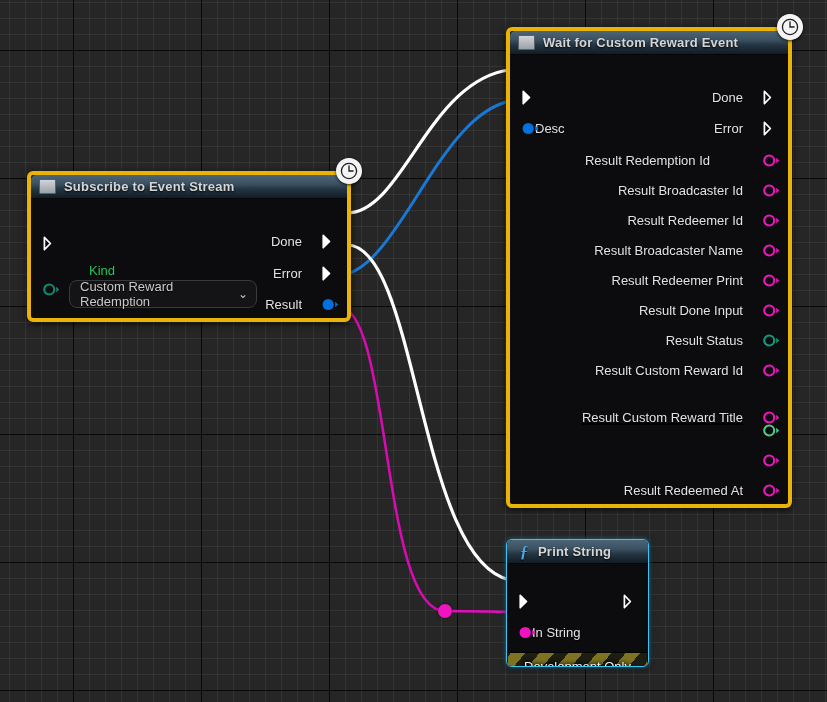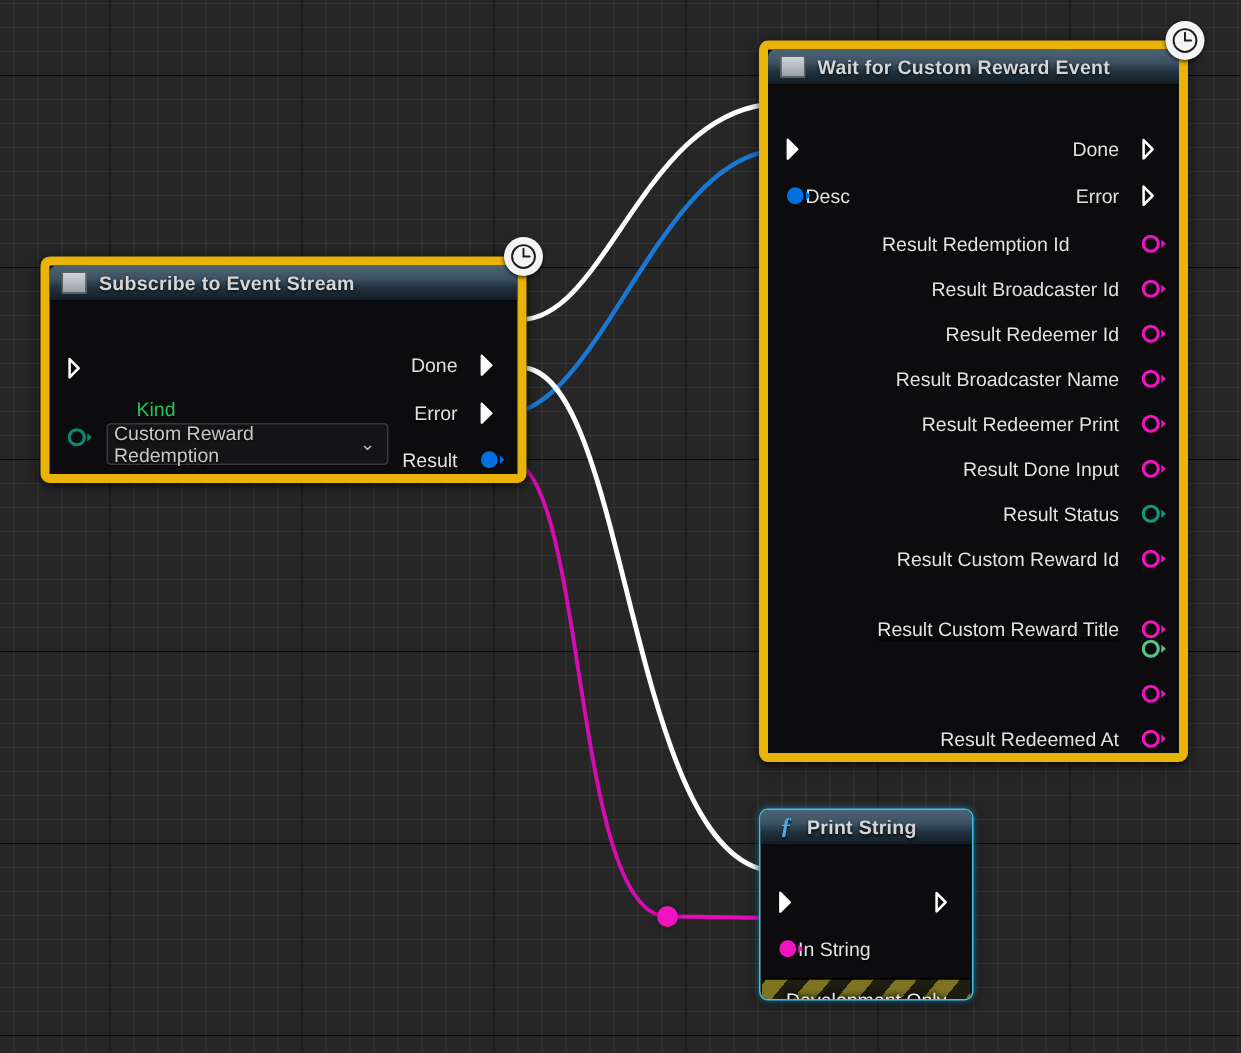--- a/index.html
+++ b/index.html
@@ -44,7 +44,7 @@
     position: absolute; left: 0; top: 0; right: 0; bottom: 0;
     border-radius: 6px;
     background: #0c0c0e;
-    border: 6px solid #eab308;
+    border: 4px solid #eab308;
     overflow: hidden;
   }
   .node.selected .node-body {

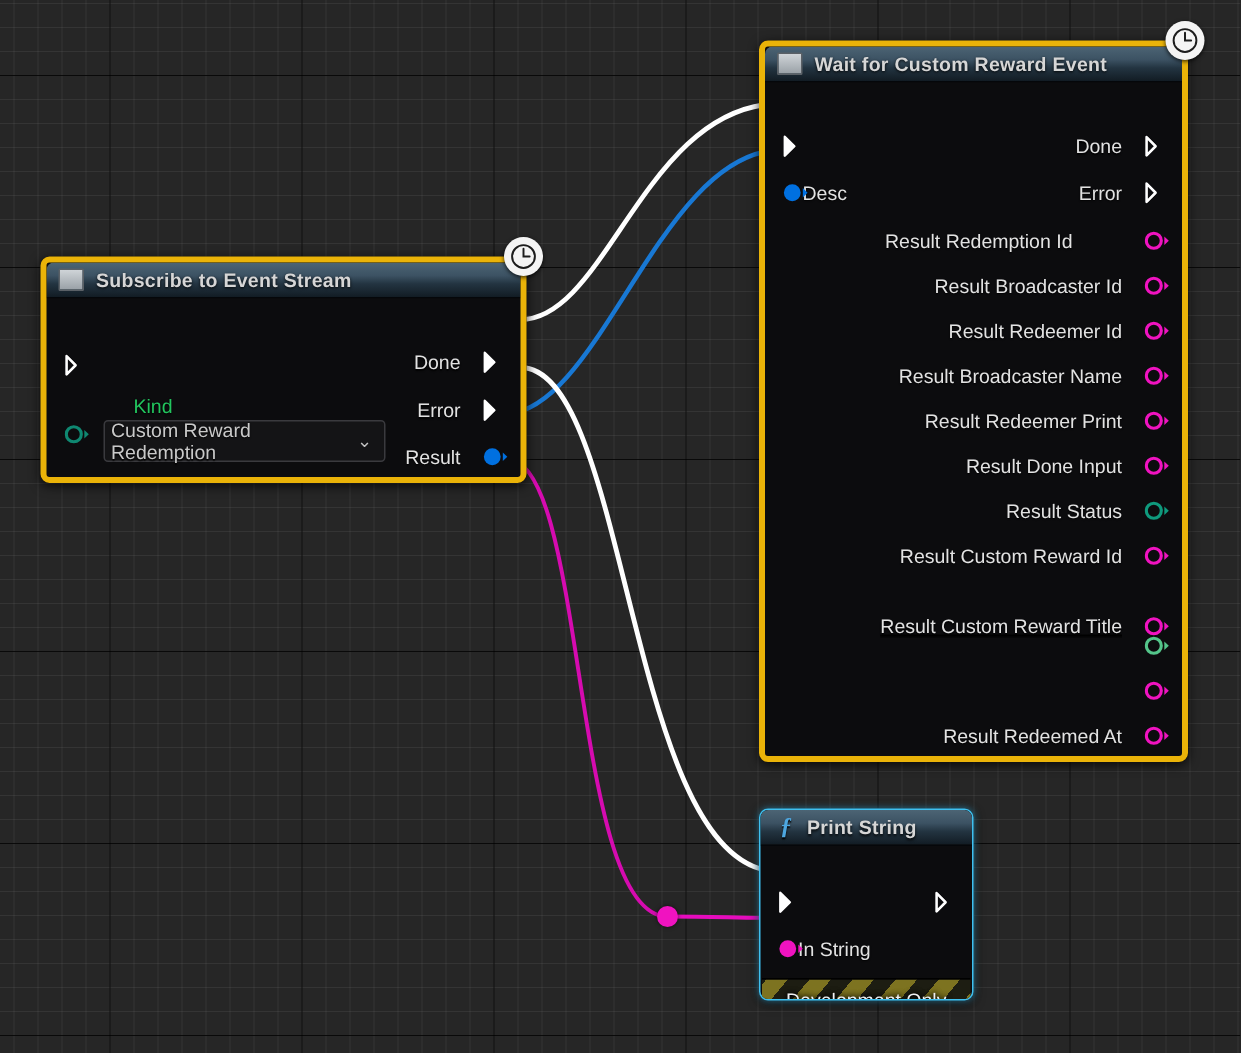--- a/index.html
+++ b/index.html
@@ -130,7 +130,7 @@
   }
   .pin-dot svg { display: block; }
 
-  .pin-gap-l { margin-right: 7px; }
+  .pin-gap-l { margin-right: 12px; }
   .pin-gap-r { }
 
   

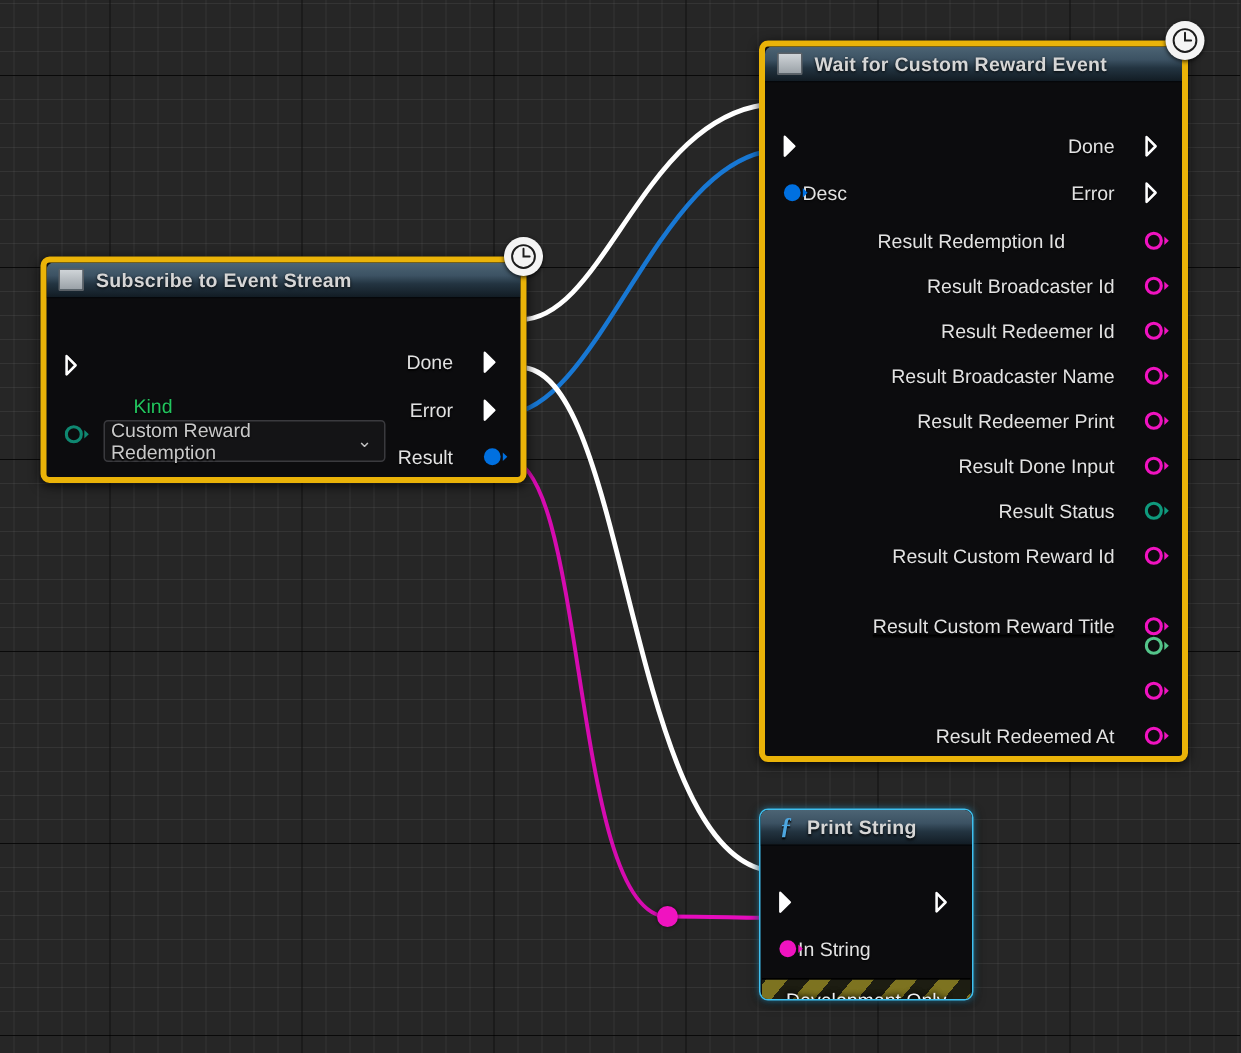--- a/index.html
+++ b/index.html
@@ -147,8 +147,8 @@
     justify-content: flex-start;
     background: #141416;
     border: 1px solid #3a3a3e;
-    border-radius: 3px;
-    padding: 0 8px 0 4px;
+    border-radius: 8px;
+    padding: 0 8px 0 10px;
     box-sizing: border-box;
   }
   .combo-text {

